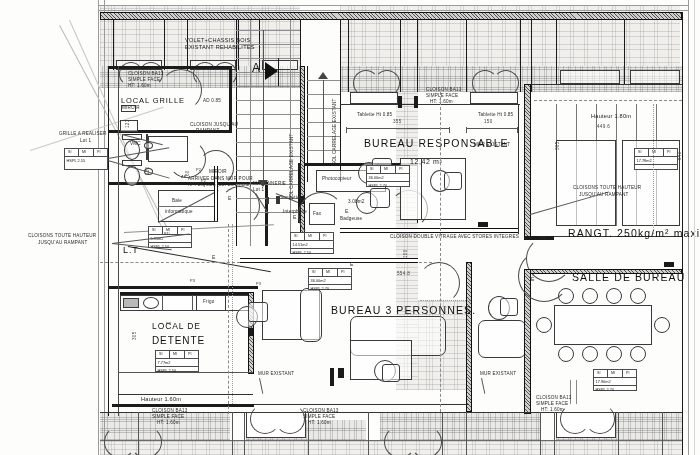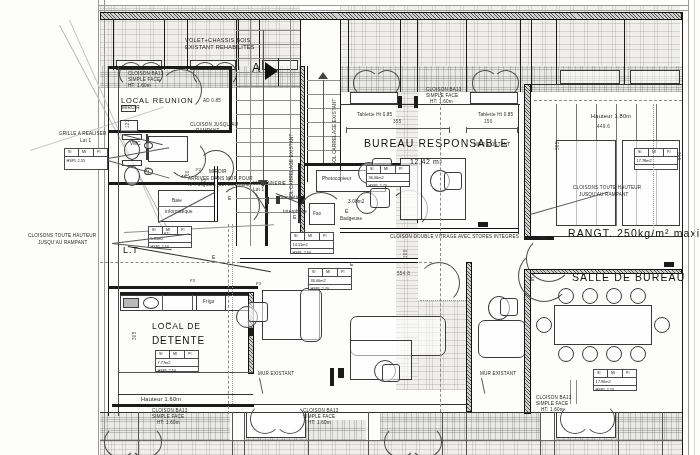--- a/index.html
+++ b/index.html
@@ -367,7 +367,7 @@
   <div class="ln v" style="left:618px;top:412px;height:43px;background:#555;"></div>
   <div class="ln v" style="left:662px;top:412px;height:43px;background:#555;"></div>
 
-  <div class="t room" style="left:121px;top:97px;font-size:7.5px;">LOCAL REUNION</div>
+  <div class="t room" style="left:121px;top:97px;font-size:7.5px;">LOCAL GRILLE</div>
   <div class="t room" style="left:123px;top:246px;font-size:9px;">L.T</div>
   <div class="t room" style="left:152px;top:322px;font-size:8.5px;">LOCAL DE</div>
   <div class="t room" style="left:152px;top:336px;font-size:10px;">DETENTE</div>

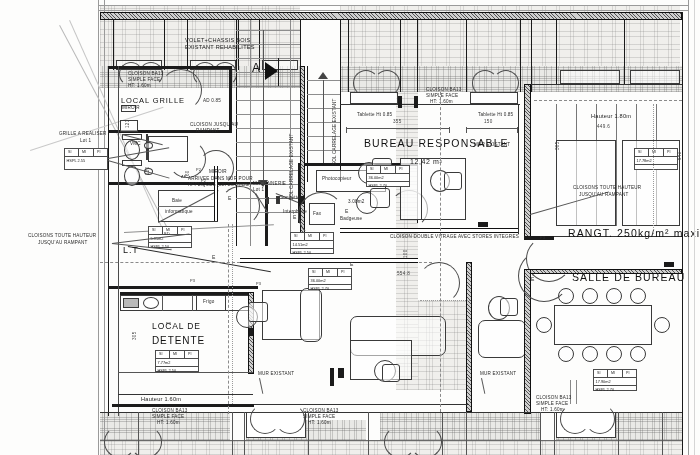--- a/index.html
+++ b/index.html
@@ -373,6 +373,7 @@
   <div class="t room" style="left:152px;top:336px;font-size:10px;">DETENTE</div>
   <div class="t room-lg" style="left:364px;top:138px;">BUREAU RESPONSABLE</div>
   <div class="t" style="left:410px;top:158px;font-size:7px;color:#222;letter-spacing:.6px;">12,42 m²</div>
+  <div class="t room-lg" style="left:331px;top:305px;">BUREAU 3 PERSONNES.</div>
   <div class="t room-lg" style="left:572px;top:272px;">SALLE DE BUREAU</div>
   <div class="t room-lg" style="left:568px;top:228px;">RANGT. 250kg/m² maximum</div>
 

